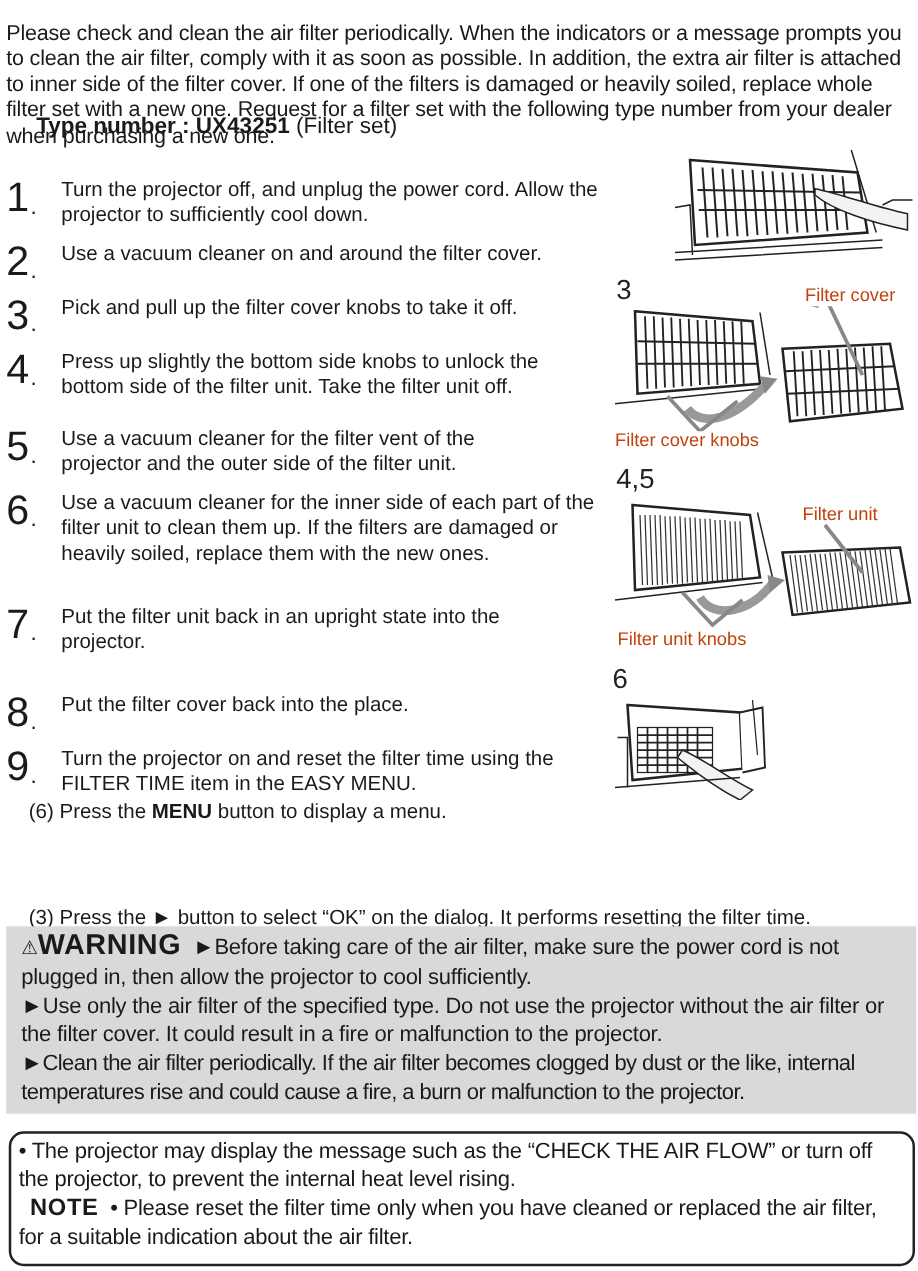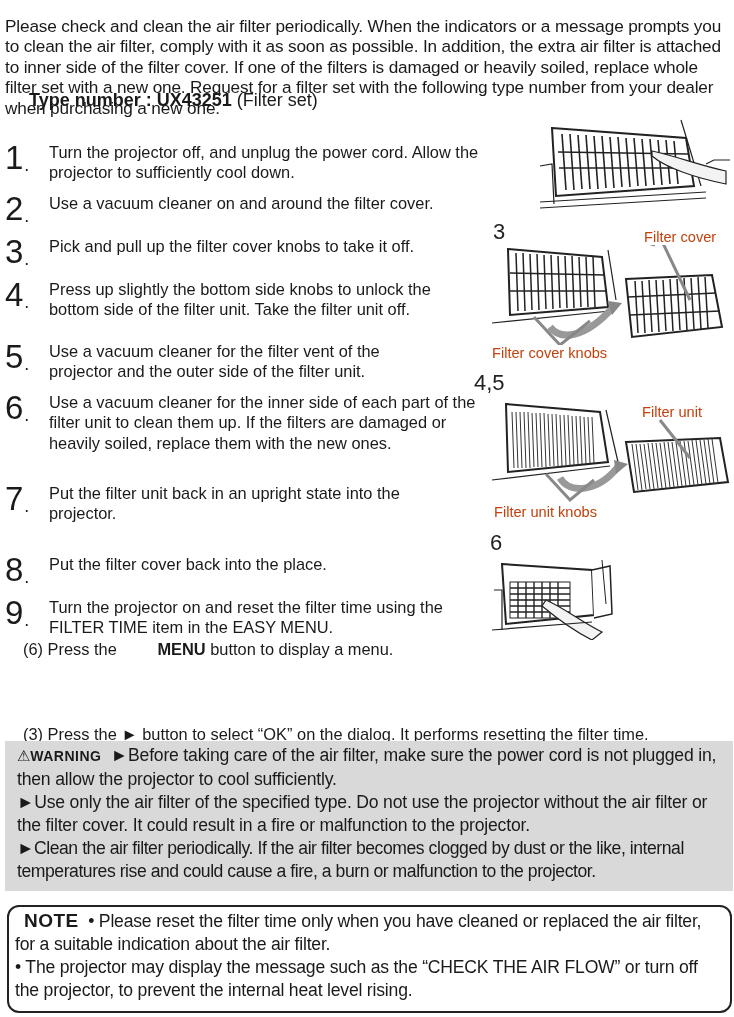--- a/index.html
+++ b/index.html
@@ -156,7 +156,7 @@
 </svg>
 <div class="fig-label" style="left:492px;top:345px">Filter cover knobs</div>
 
-<div class="fig-num" style="left:474px;top:371px">4,5</div>
+<div class="fig-num" style="left:493px;top:371px">4,5</div>
 <div class="fig-label" style="left:642px;top:404px">Filter unit</div>
 <svg class="fig" style="left:490px;top:400px" width="244" height="104" viewBox="0 0 244 104">
   <line x1="116" y1="10" x2="128" y2="62" stroke="#222" stroke-width="1.2"></line>

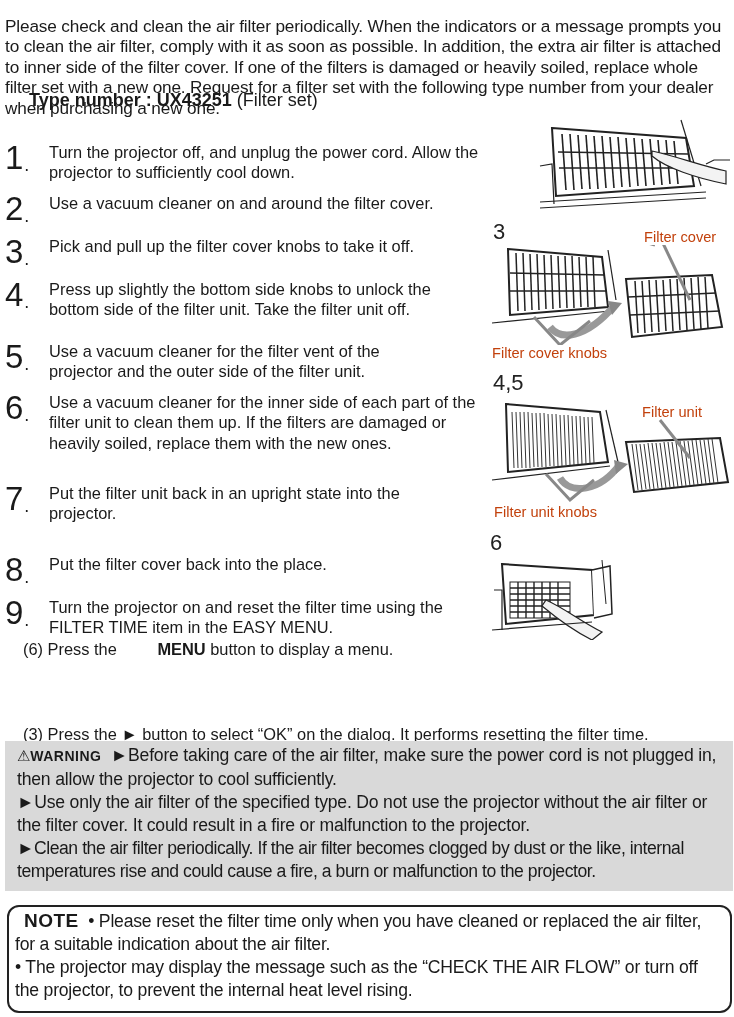--- a/index.html
+++ b/index.html
@@ -16,7 +16,7 @@
   .step .txt { position: absolute; left: 44px; top: 0; font-size: 16.4px; line-height: 20.4px; width: 440px; }
 
   .substep { position: absolute; left: 23px; font-size: 16.4px; line-height: 20.4px; white-space: nowrap; }
-  .substep b { font-weight: bold; margin-left: 36px; }
+  .substep b { font-weight: bold; }
   .substep .cont { padding-left: 22px; }
 
   .fig-label { position: absolute; font-size: 14.6px; line-height: 16px; color: #c2410c; white-space: nowrap; }

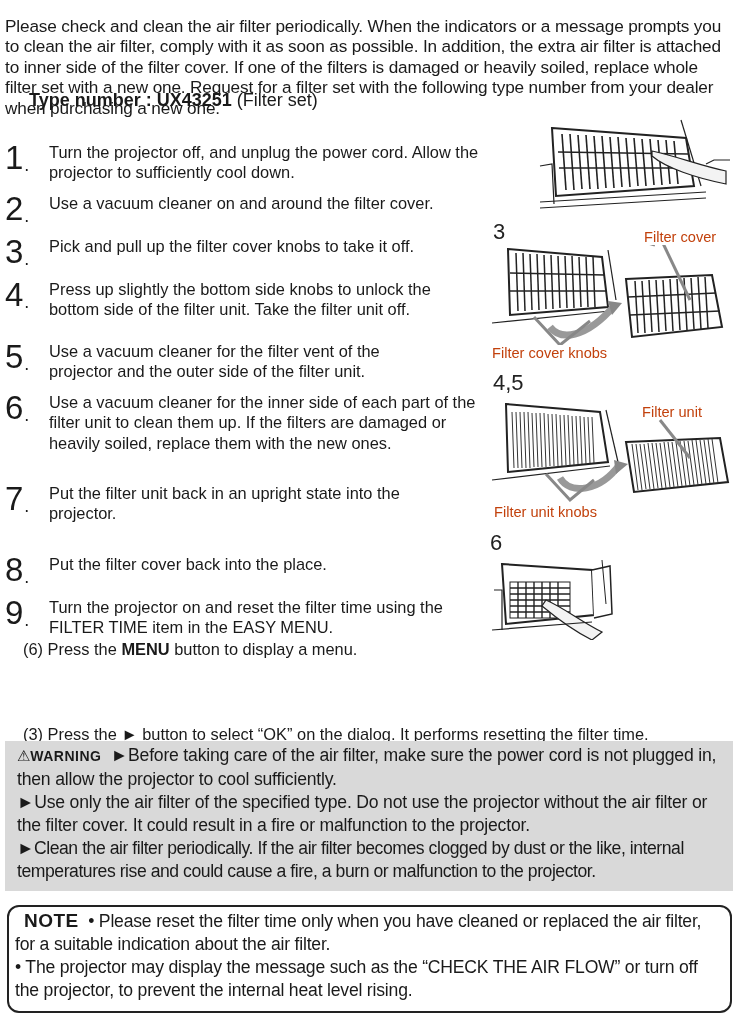--- a/index.html
+++ b/index.html
@@ -24,7 +24,7 @@
   .fig { position: absolute; }
 
   .warning { position: absolute; left: 5px; top: 741px; width: 728px; height: 150px; background: #d9d9d9; padding: 3px 8px 0 12px; font-size: 17.6px; line-height: 23px; letter-spacing: -0.2px; }
-  .warning .wtitle { font-weight: bold; font-size: 14px; letter-spacing: 0.5px; }
+  .warning .wtitle { font-weight: bold; font-size: 23px; letter-spacing: 0.5px; }
 
   .note { position: absolute; left: 7px; top: 905px; width: 725px; height: 108px; border: 2px solid #222; border-radius: 12px; padding: 2px 8px 0 6px; font-size: 17.6px; line-height: 23px; letter-spacing: -0.2px; }
   .note .ntitle { font-weight: bold; font-size: 19px; letter-spacing: 0.5px; padding-left: 9px; }

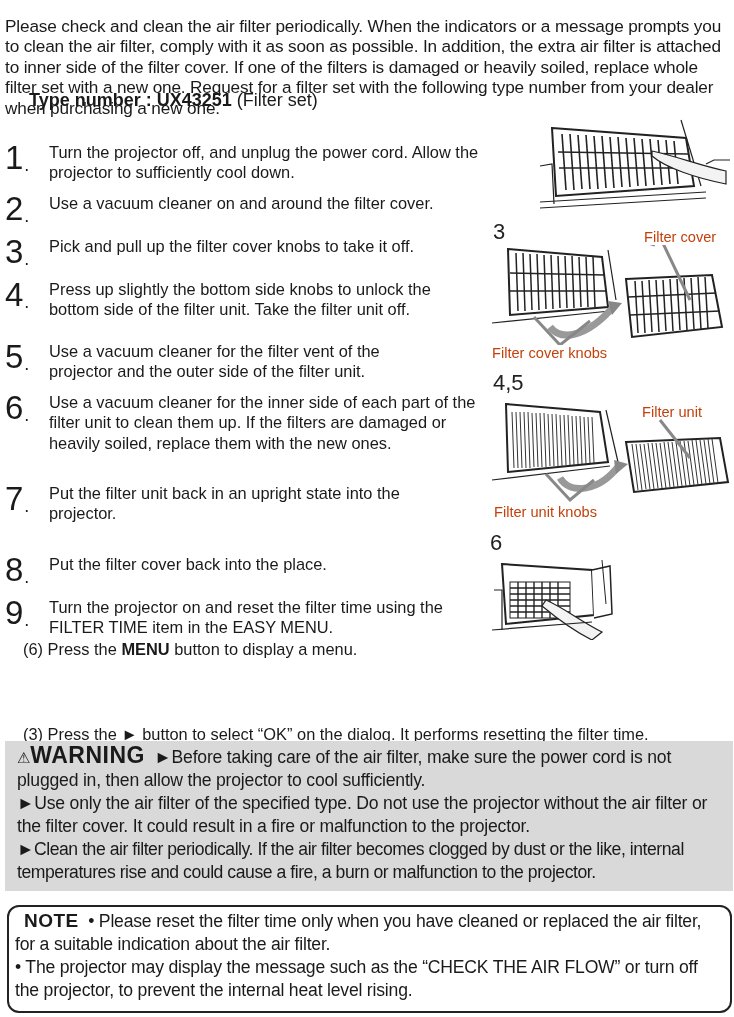--- a/index.html
+++ b/index.html
@@ -254,11 +254,11 @@
 
 <div class="note">
   <div>
+    <span>•</span> <span>The projector may display the message such as the “CHECK THE AIR FLOW” or turn off the projector, to prevent the internal heat level rising.</span>
+  </div>
+  <div>
     <span class="ntitle">NOTE</span>&nbsp;&nbsp;<span>•</span> <span>Please reset the filter time only when you have cleaned or replaced the air filter, for a suitable indication about the air filter.</span>
   </div>
-  <div>
-    <span>•</span> <span>The projector may display the message such as the “CHECK THE AIR FLOW” or turn off the projector, to prevent the internal heat level rising.</span>
-  </div>
 </div>
 
 </body></html>

